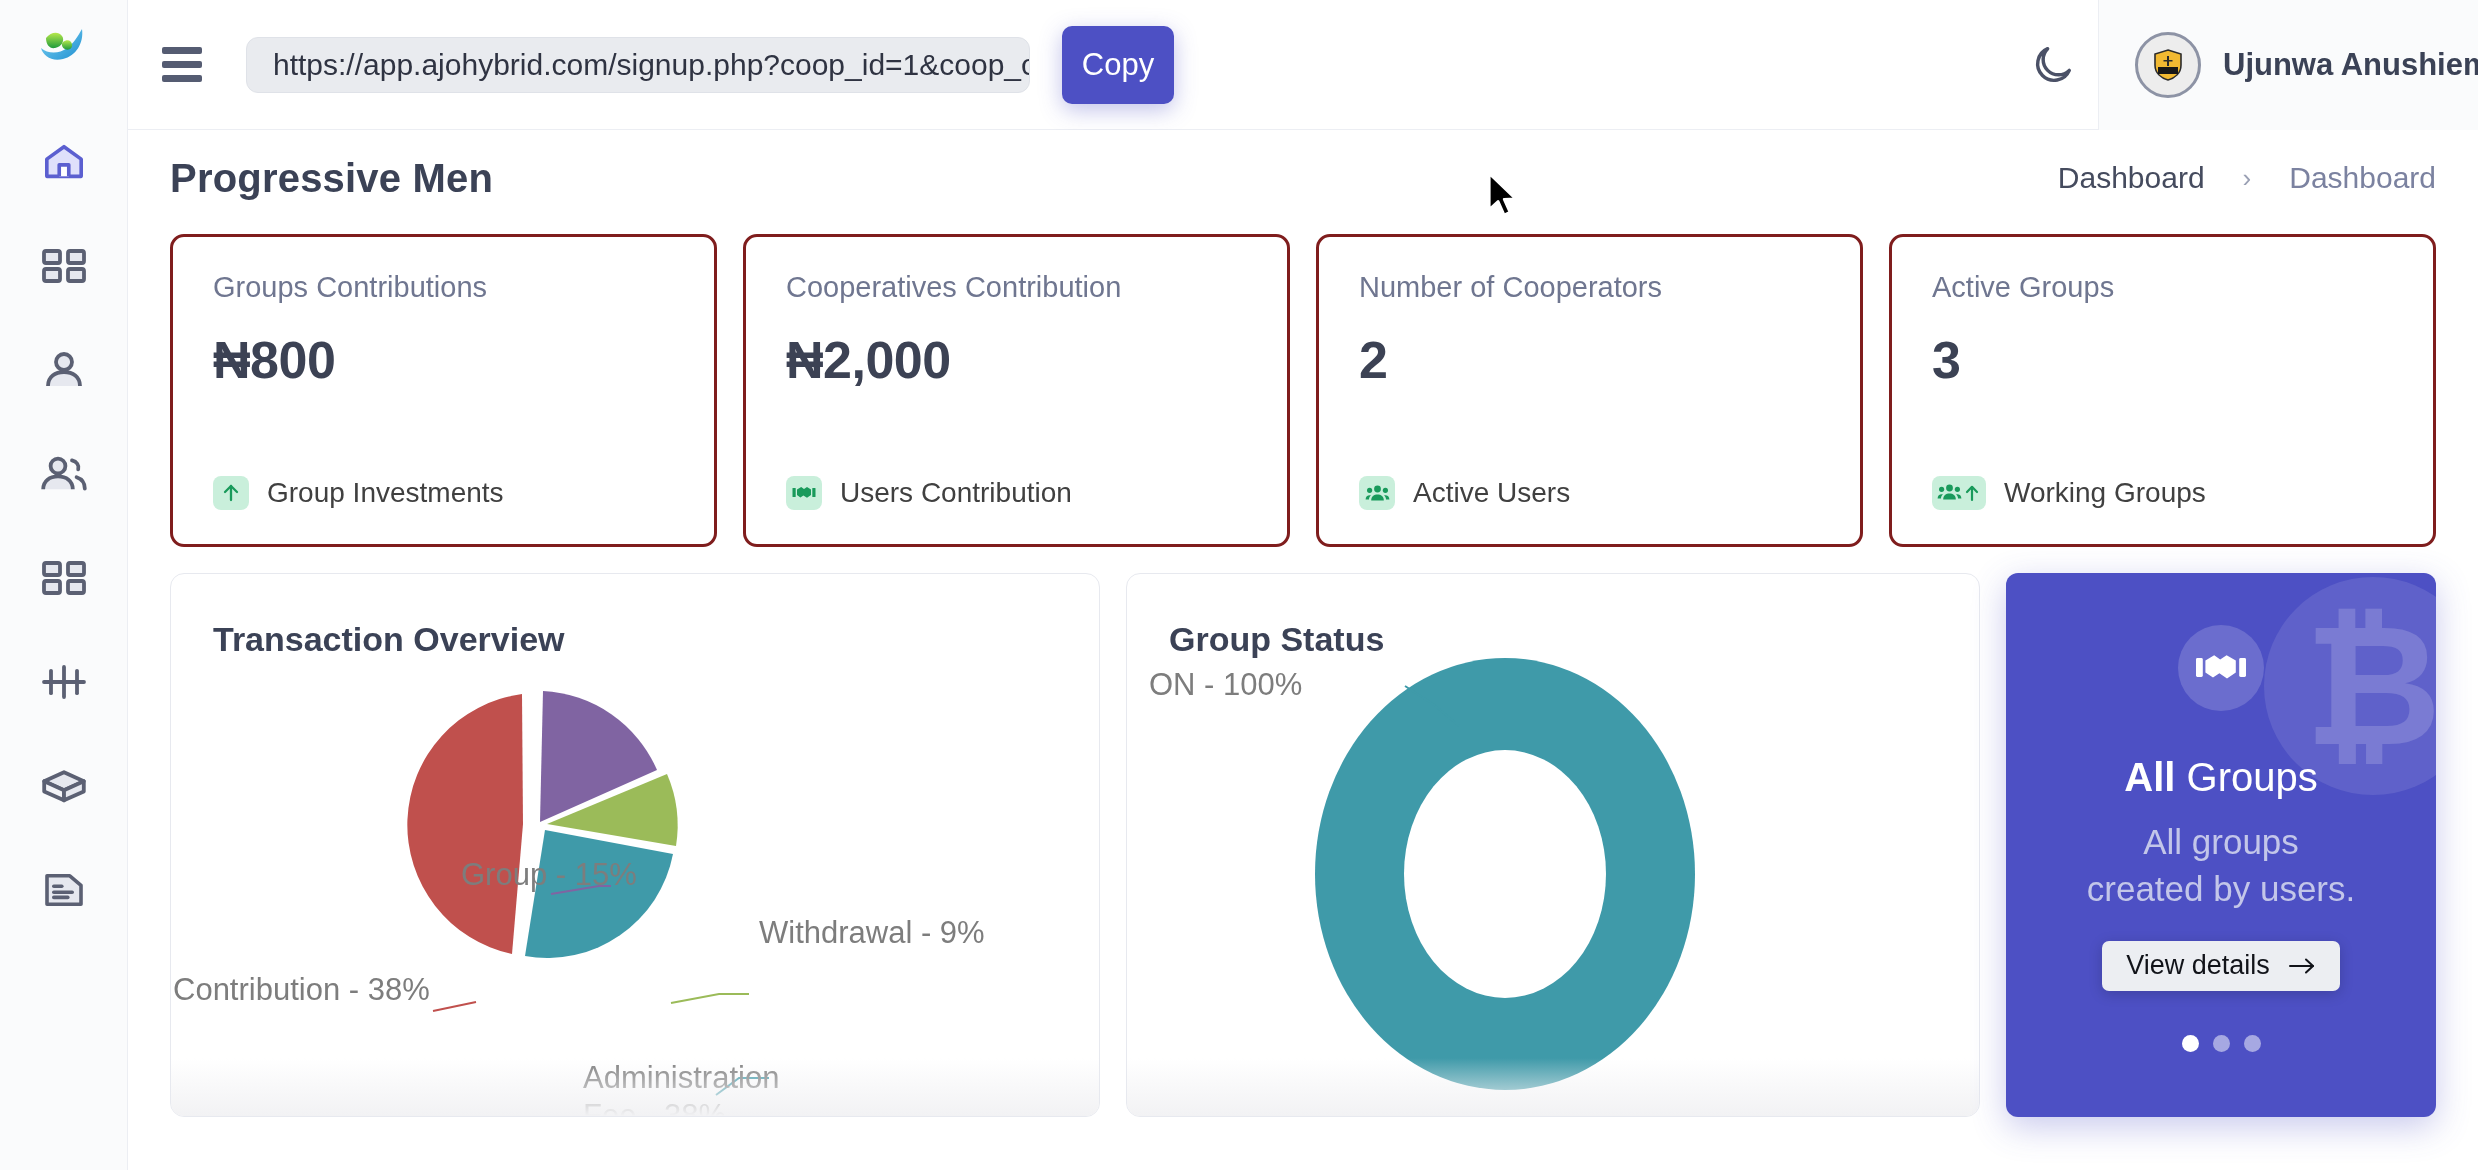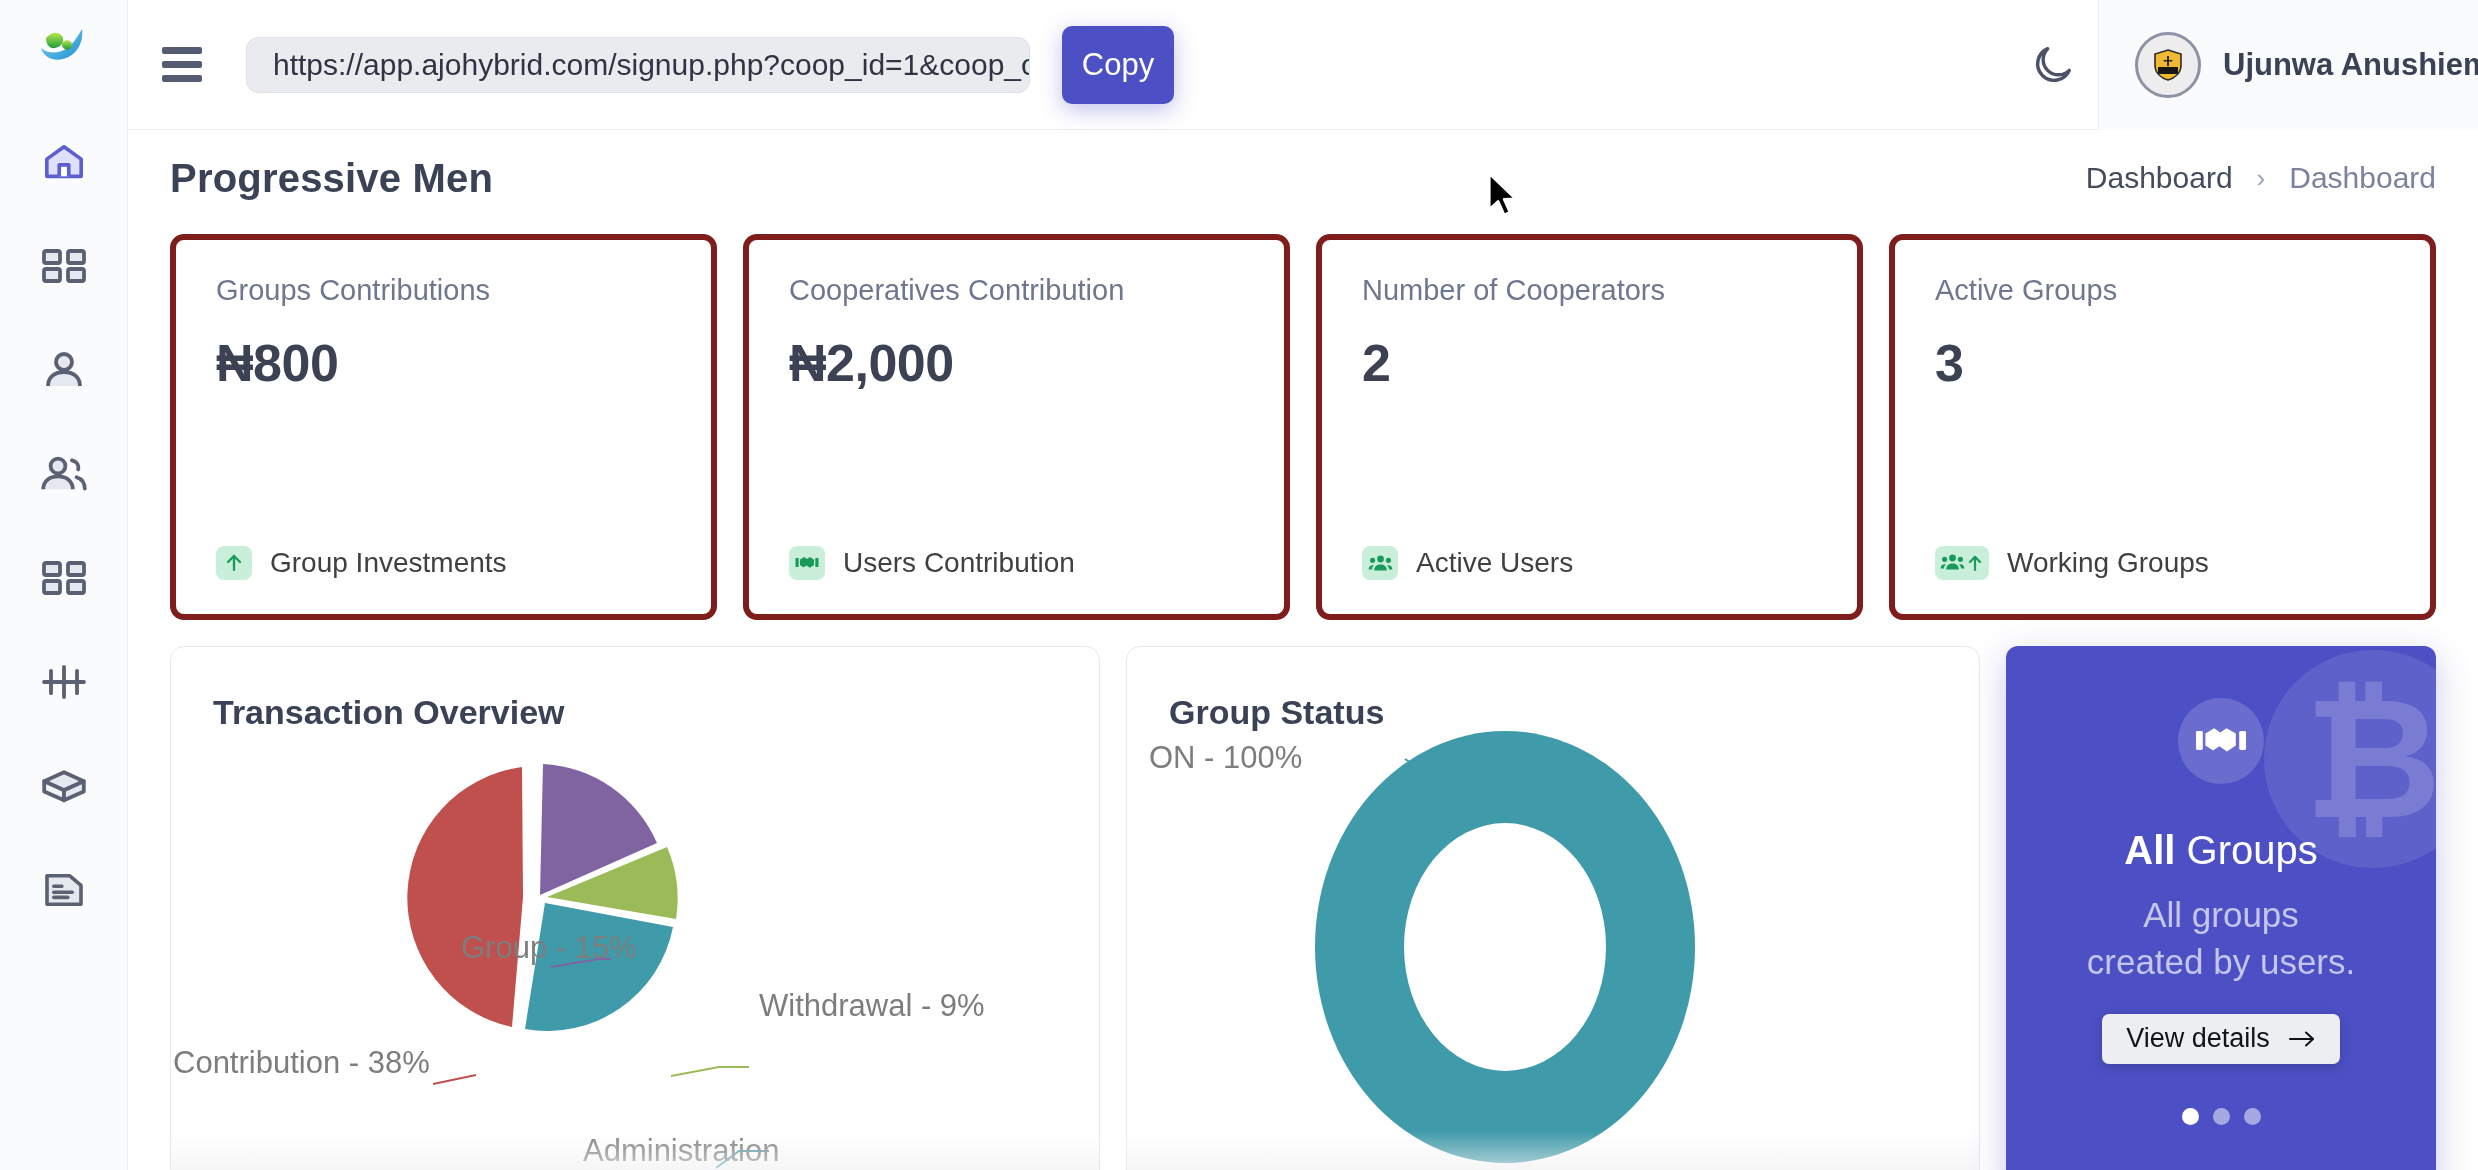--- a/index.html
+++ b/index.html
@@ -109,7 +109,7 @@
     height: 96px; display: flex; align-items: center; justify-content: space-between;
   }
   #page-title { font-size: 40px; font-weight: bold; color: #3b4256; letter-spacing: .2px; }
-  #breadcrumb { display: flex; align-items: center; gap: 24px; font-size: 30px; }
+  #breadcrumb { display: flex; align-items: center; gap: 38px; font-size: 30px; }
   .crumb-active { color: #454b5e; cursor: pointer; }
   .crumb-sep { color: #9aa0b4; font-size: 26px; }
   .crumb-current { color: #7b82a0; }

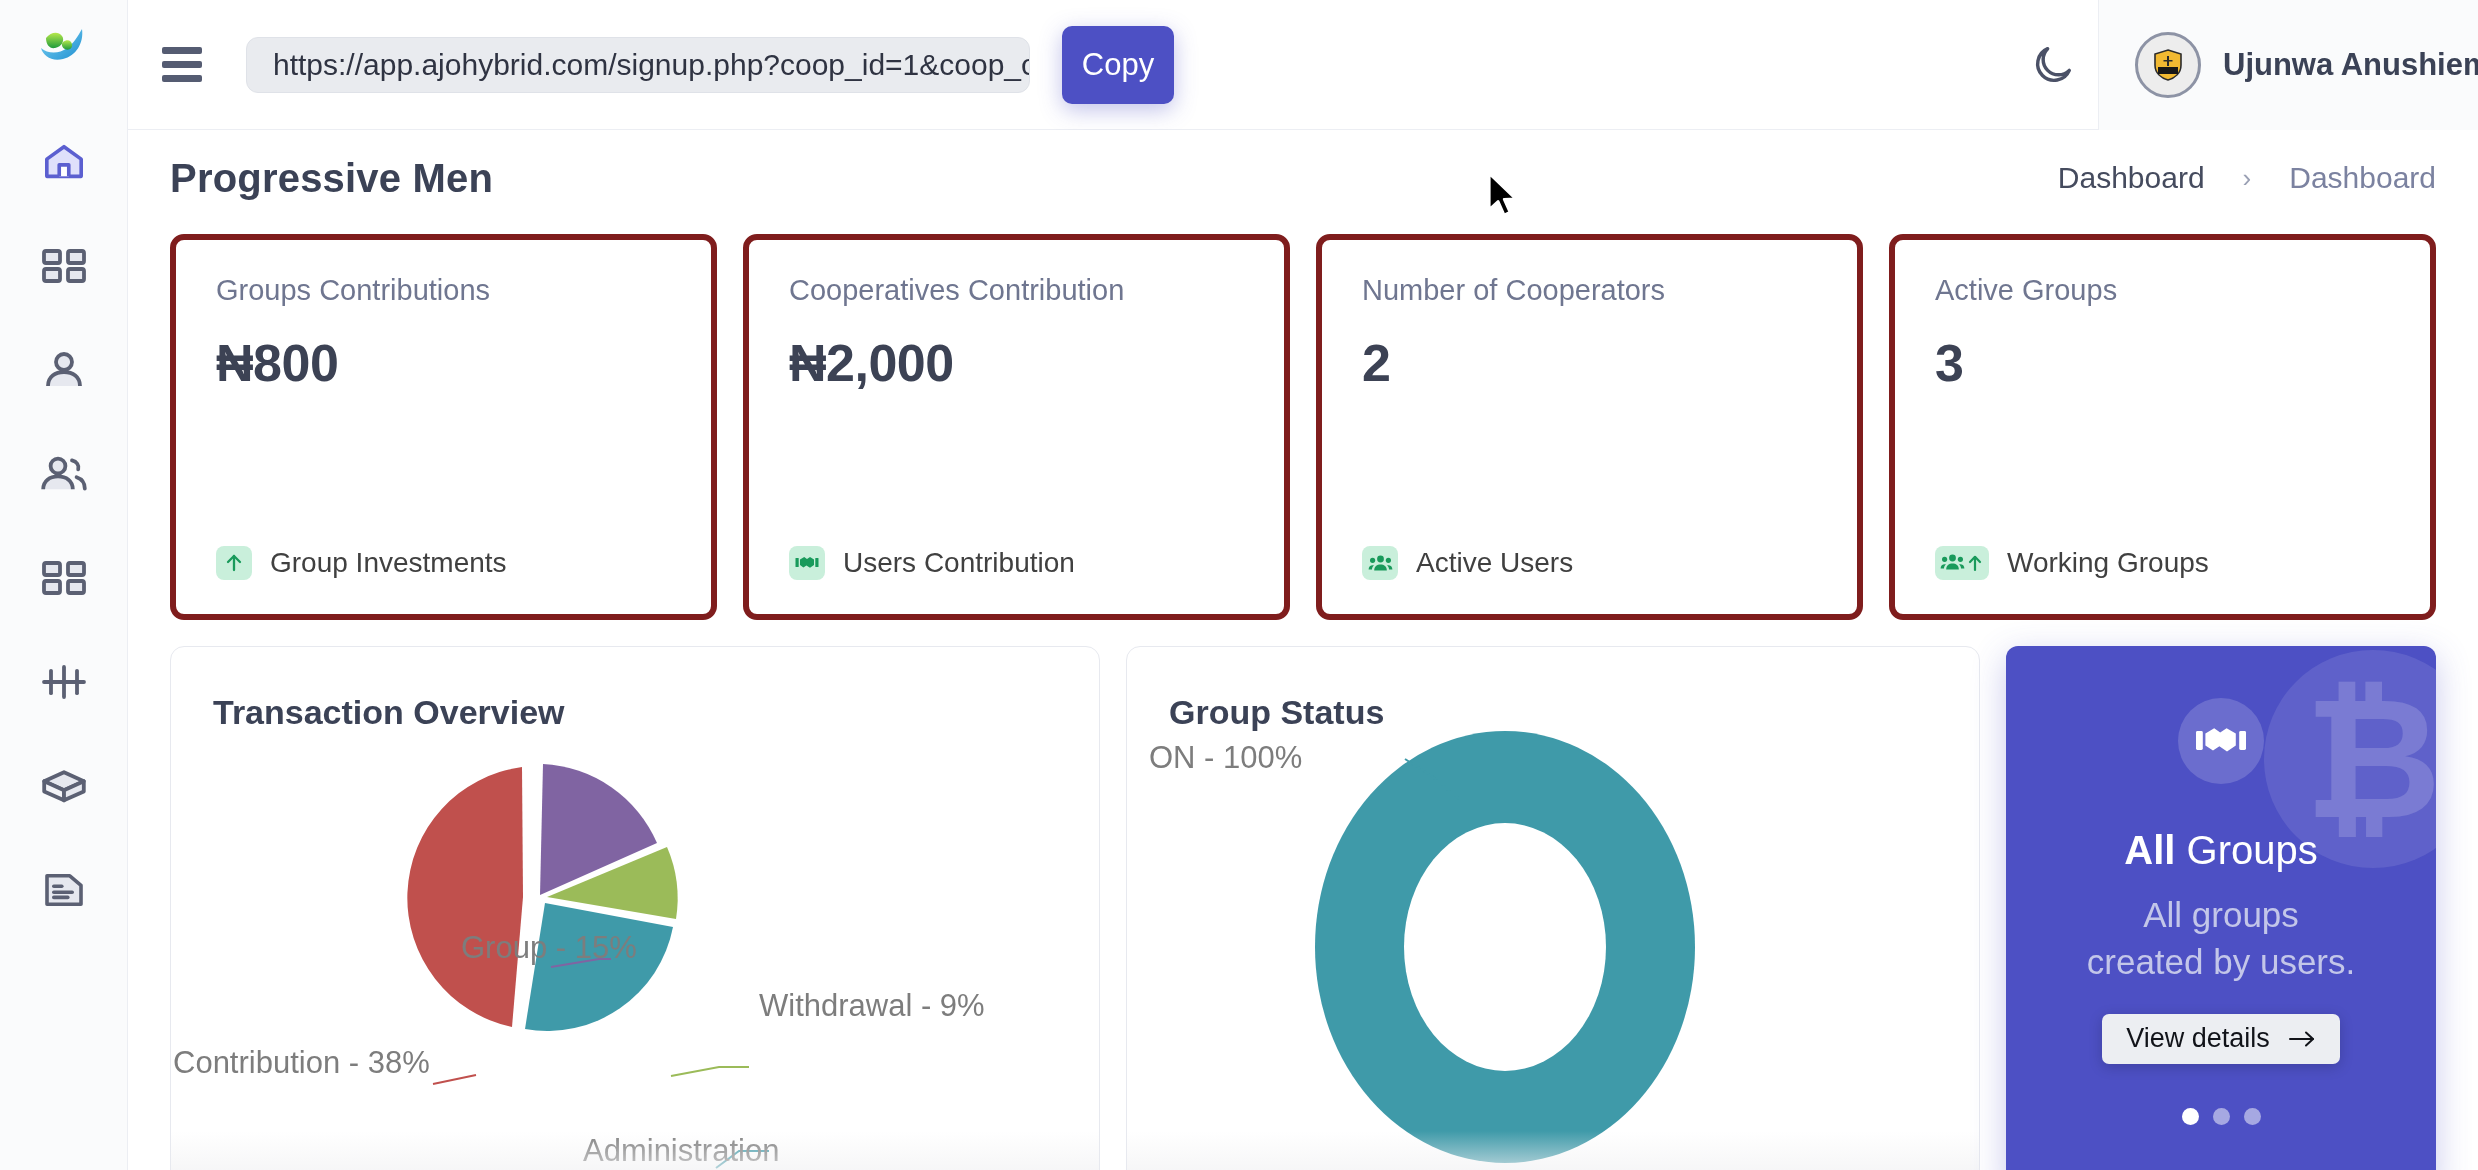--- a/index.html
+++ b/index.html
@@ -118,9 +118,9 @@
   #kpi-row { display: flex; gap: 26px; margin-top: 8px; }
   .kpi-card {
     flex: 1 1 0;
-    height: 386px;
+    height: 313px;
     background: #ffffff;
-    border: 6px solid #7f1d1d;
+    border: 3px solid #7f1d1d;
     border-radius: 14px;
     padding: 34px 40px;
     display: flex; flex-direction: column;

